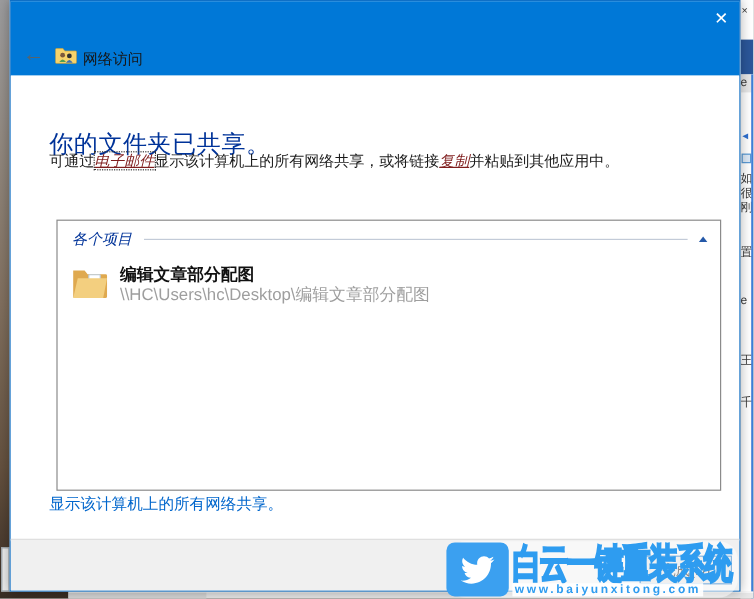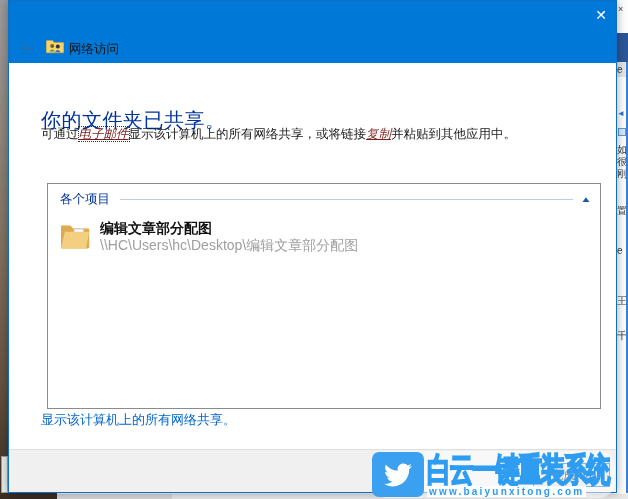--- a/index.html
+++ b/index.html
@@ -46,7 +46,7 @@
 
   .group-box { position:absolute; left:38px; top:120px; width:554px; height:226px; border:1px solid #8b8b8b; background:#fff; }
   .group-header { position:absolute; left:12px; top:7px; right:10px; height:16px; display:flex; align-items:center; }
-  .group-title { font-size:12.5px; color:#003399; white-space:nowrap; }
+  .group-title { font-size:12.5px; color:#003399; white-space:nowrap;font-style:italic; }
   .group-line { flex:1; height:1px; background:#c3cbd8; margin:0 9px 0 10px; }
   .group-caret { font-size:8px; color:#2458a8; transform:scaleX(1.5); cursor:pointer; }
 

